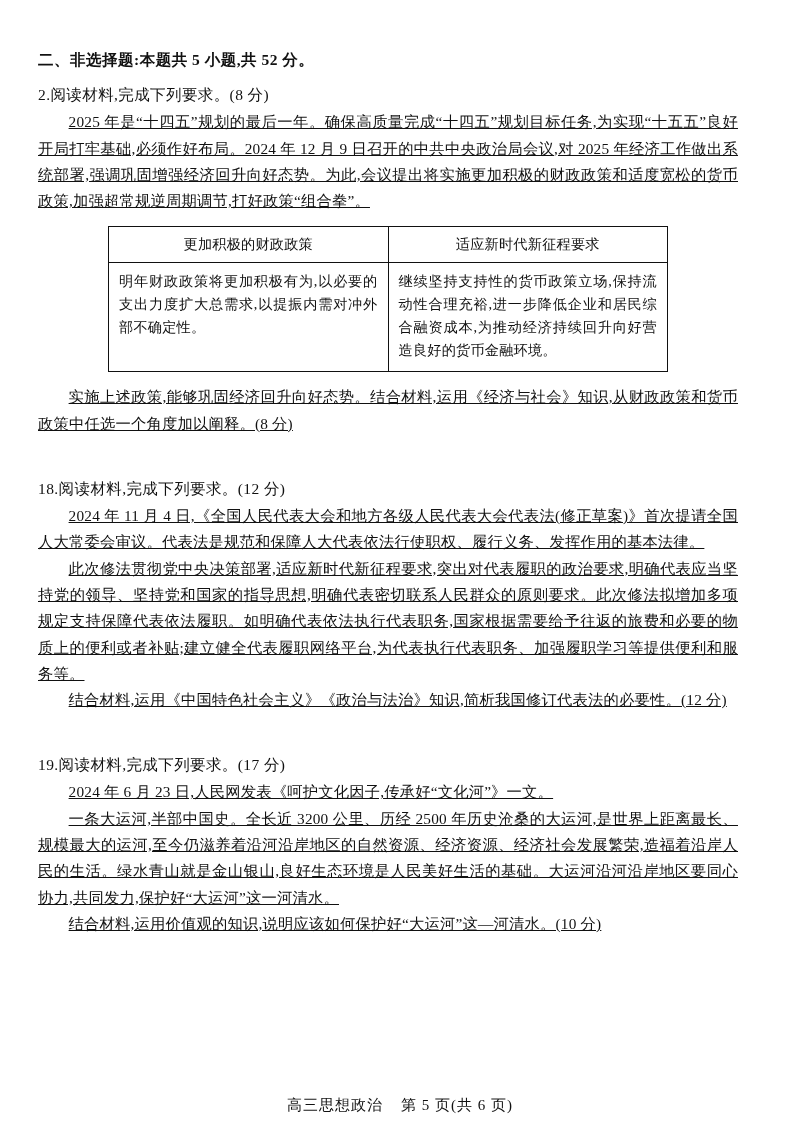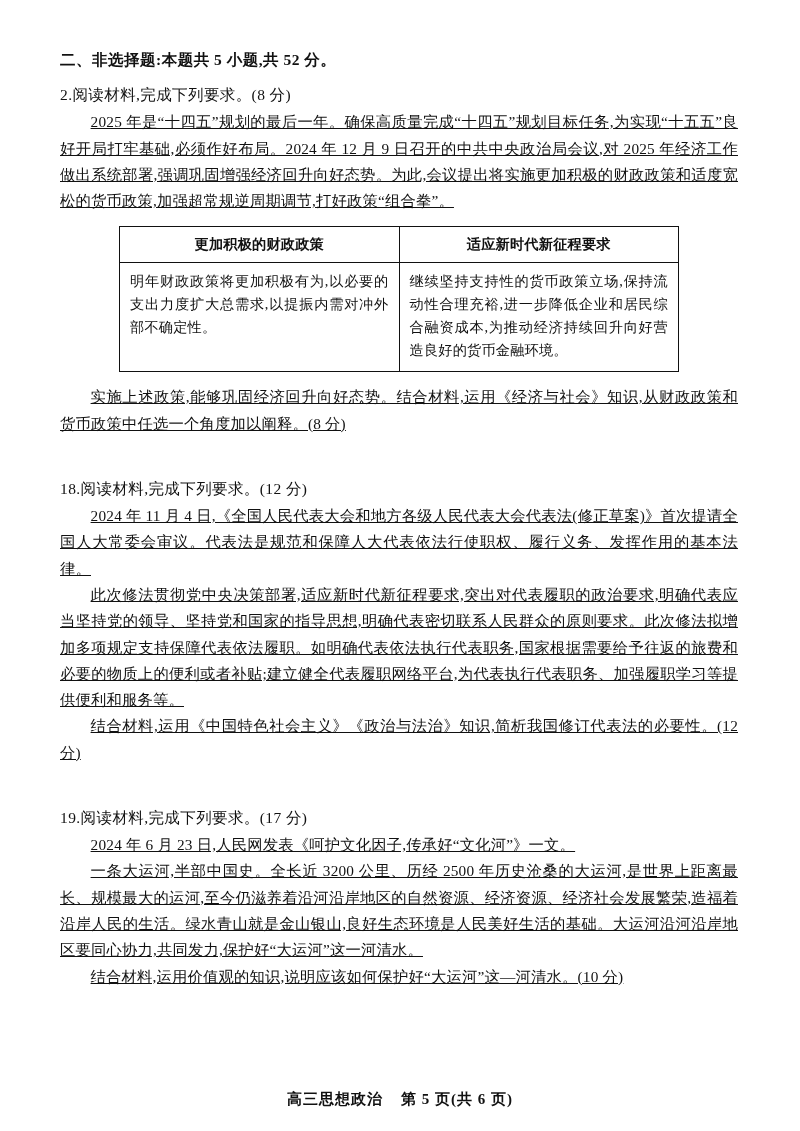--- a/index.html
+++ b/index.html
@@ -20,7 +20,7 @@
     width: 800px;
     height: 1131px;
     box-sizing: border-box;
-    padding: 48px 62px 0 60px;
+    padding: 48px 62px 0 38px;
   }
   .section-head {
     font-size: 15.5px;

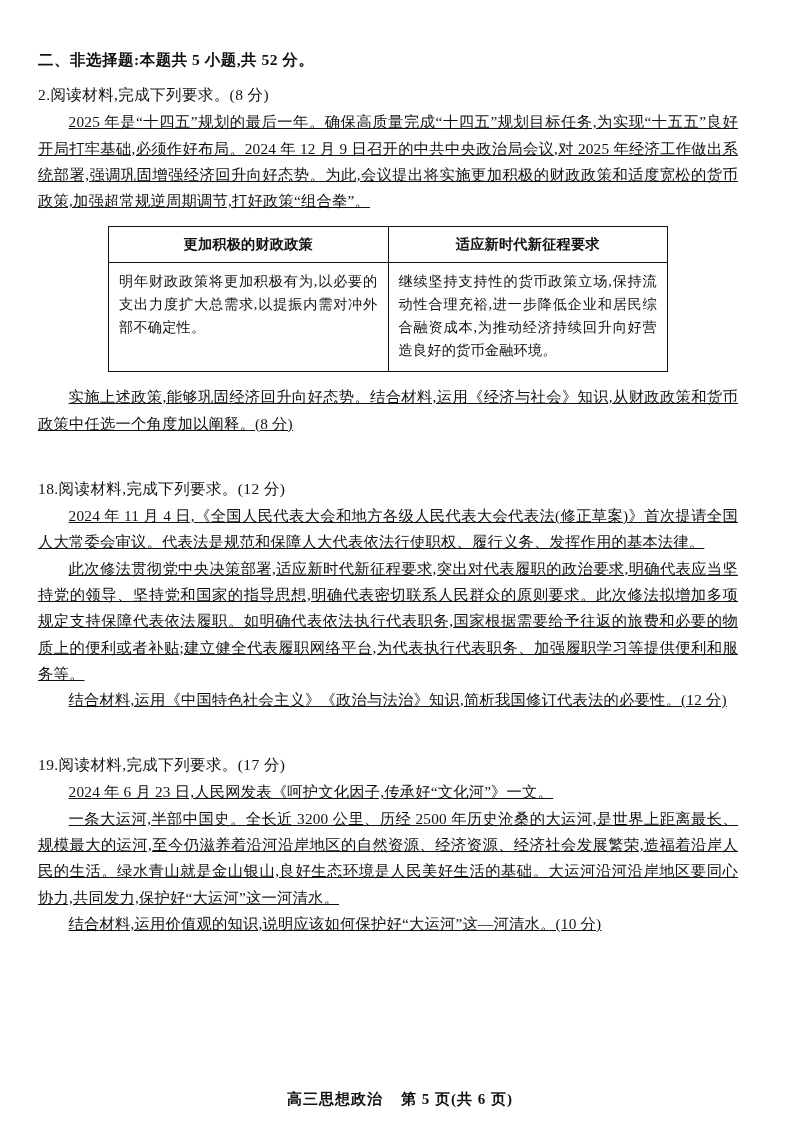--- a/index.html
+++ b/index.html
@@ -67,7 +67,7 @@
   }
   table.policy th {
     text-align: center;
-    font-weight: bold;
+    font-weight: normal;
     padding: 6px 8px;
   }
 

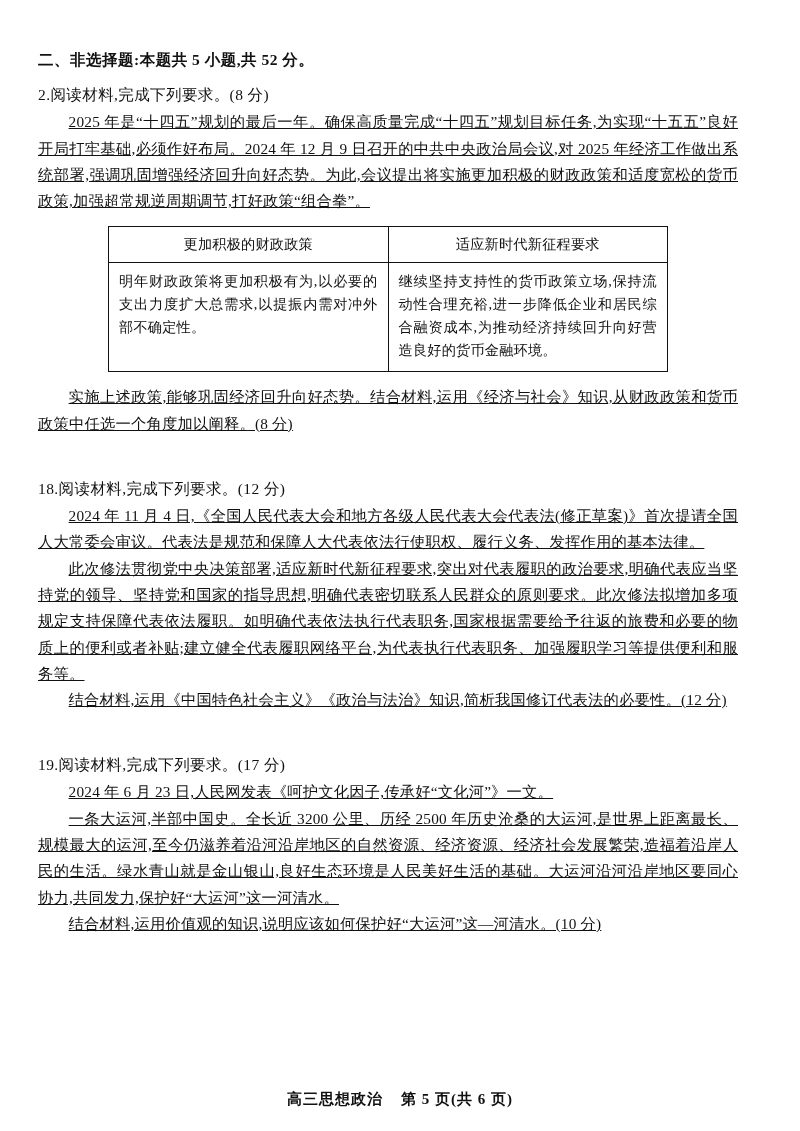--- a/index.html
+++ b/index.html
@@ -75,10 +75,10 @@
     position: absolute;
     left: 0;
     right: 0;
-    bottom: 22px;
+    bottom: 16px;
     text-align: center;
     font-size: 15px;
-    font-weight: bold;
+    font-weight: normal;
     letter-spacing: 1px;
   }
   .footer .sep { display: inline-block; width: 18px; }

